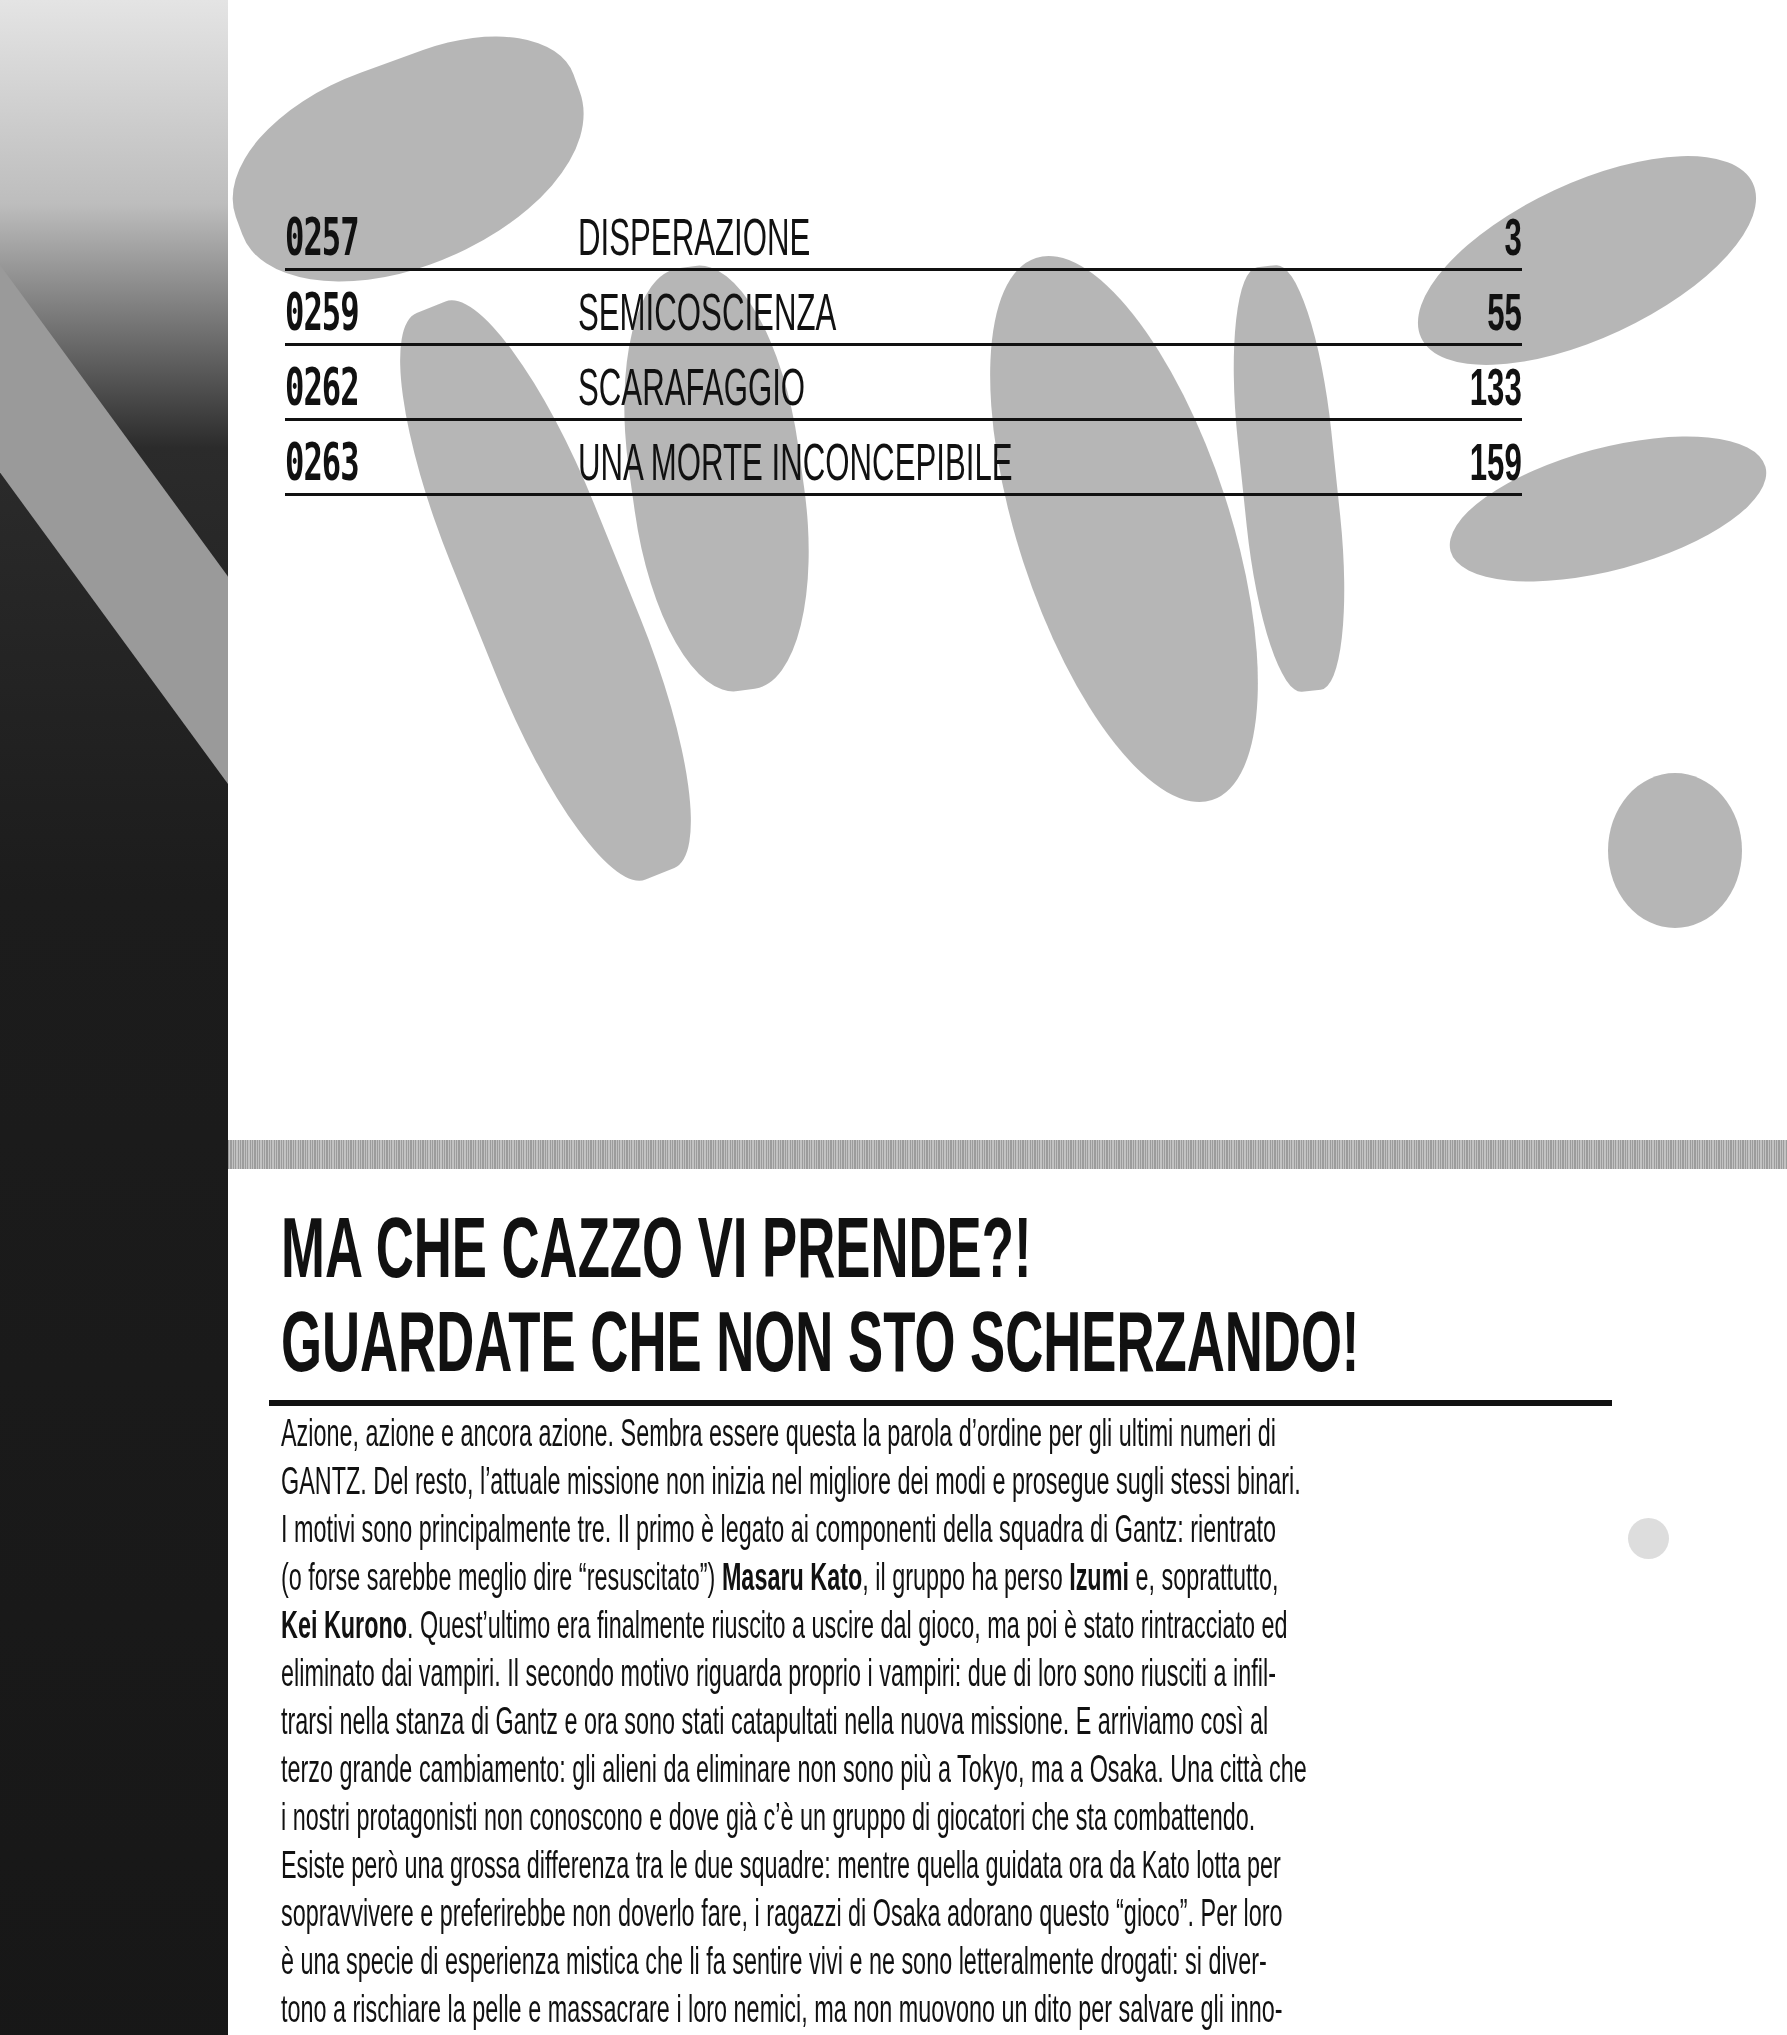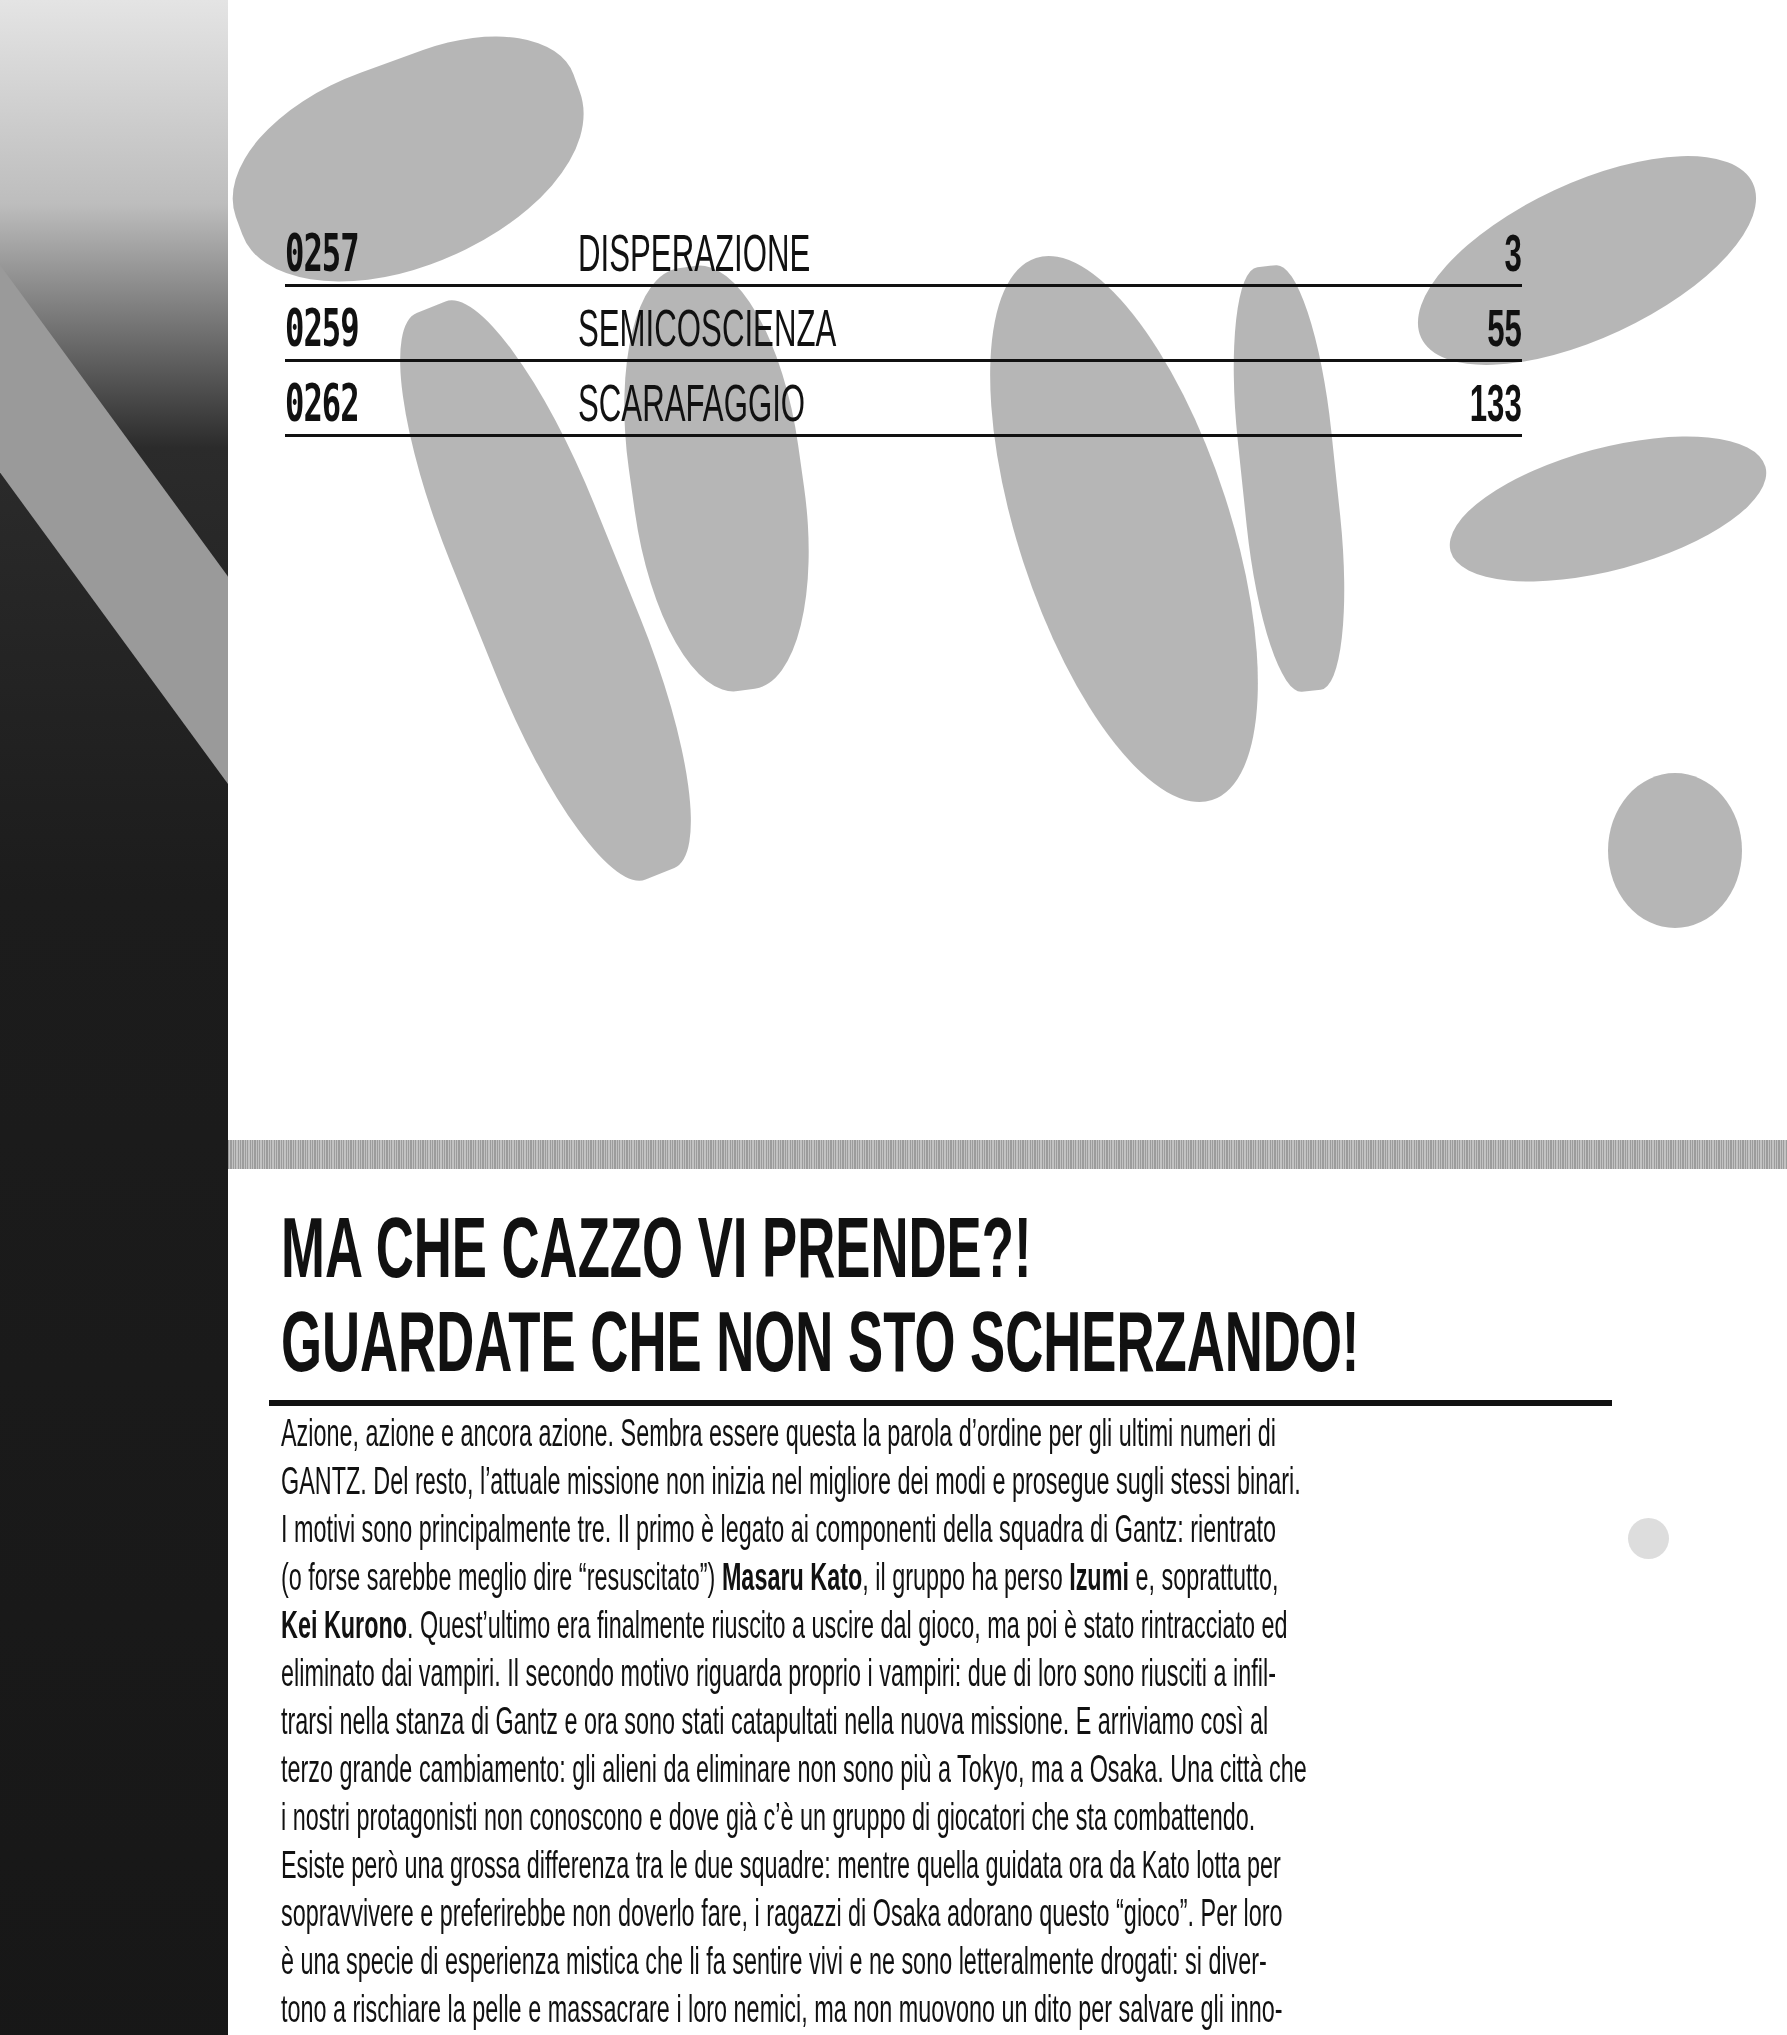--- a/index.html
+++ b/index.html
@@ -18,7 +18,7 @@
     background: #9a9a9a; clip-path: polygon(0 0, 100% 45%, 100% 75%, 0 30%);
   }
   
-  .toc { position: absolute; left: 285px; top: 212px; width: 1237px; }
+  .toc { position: absolute; left: 285px; top: 196px; width: 1237px; }
   .toc-row {
     position: relative; height: 72px;
     border-bottom: 3.7px solid #111;

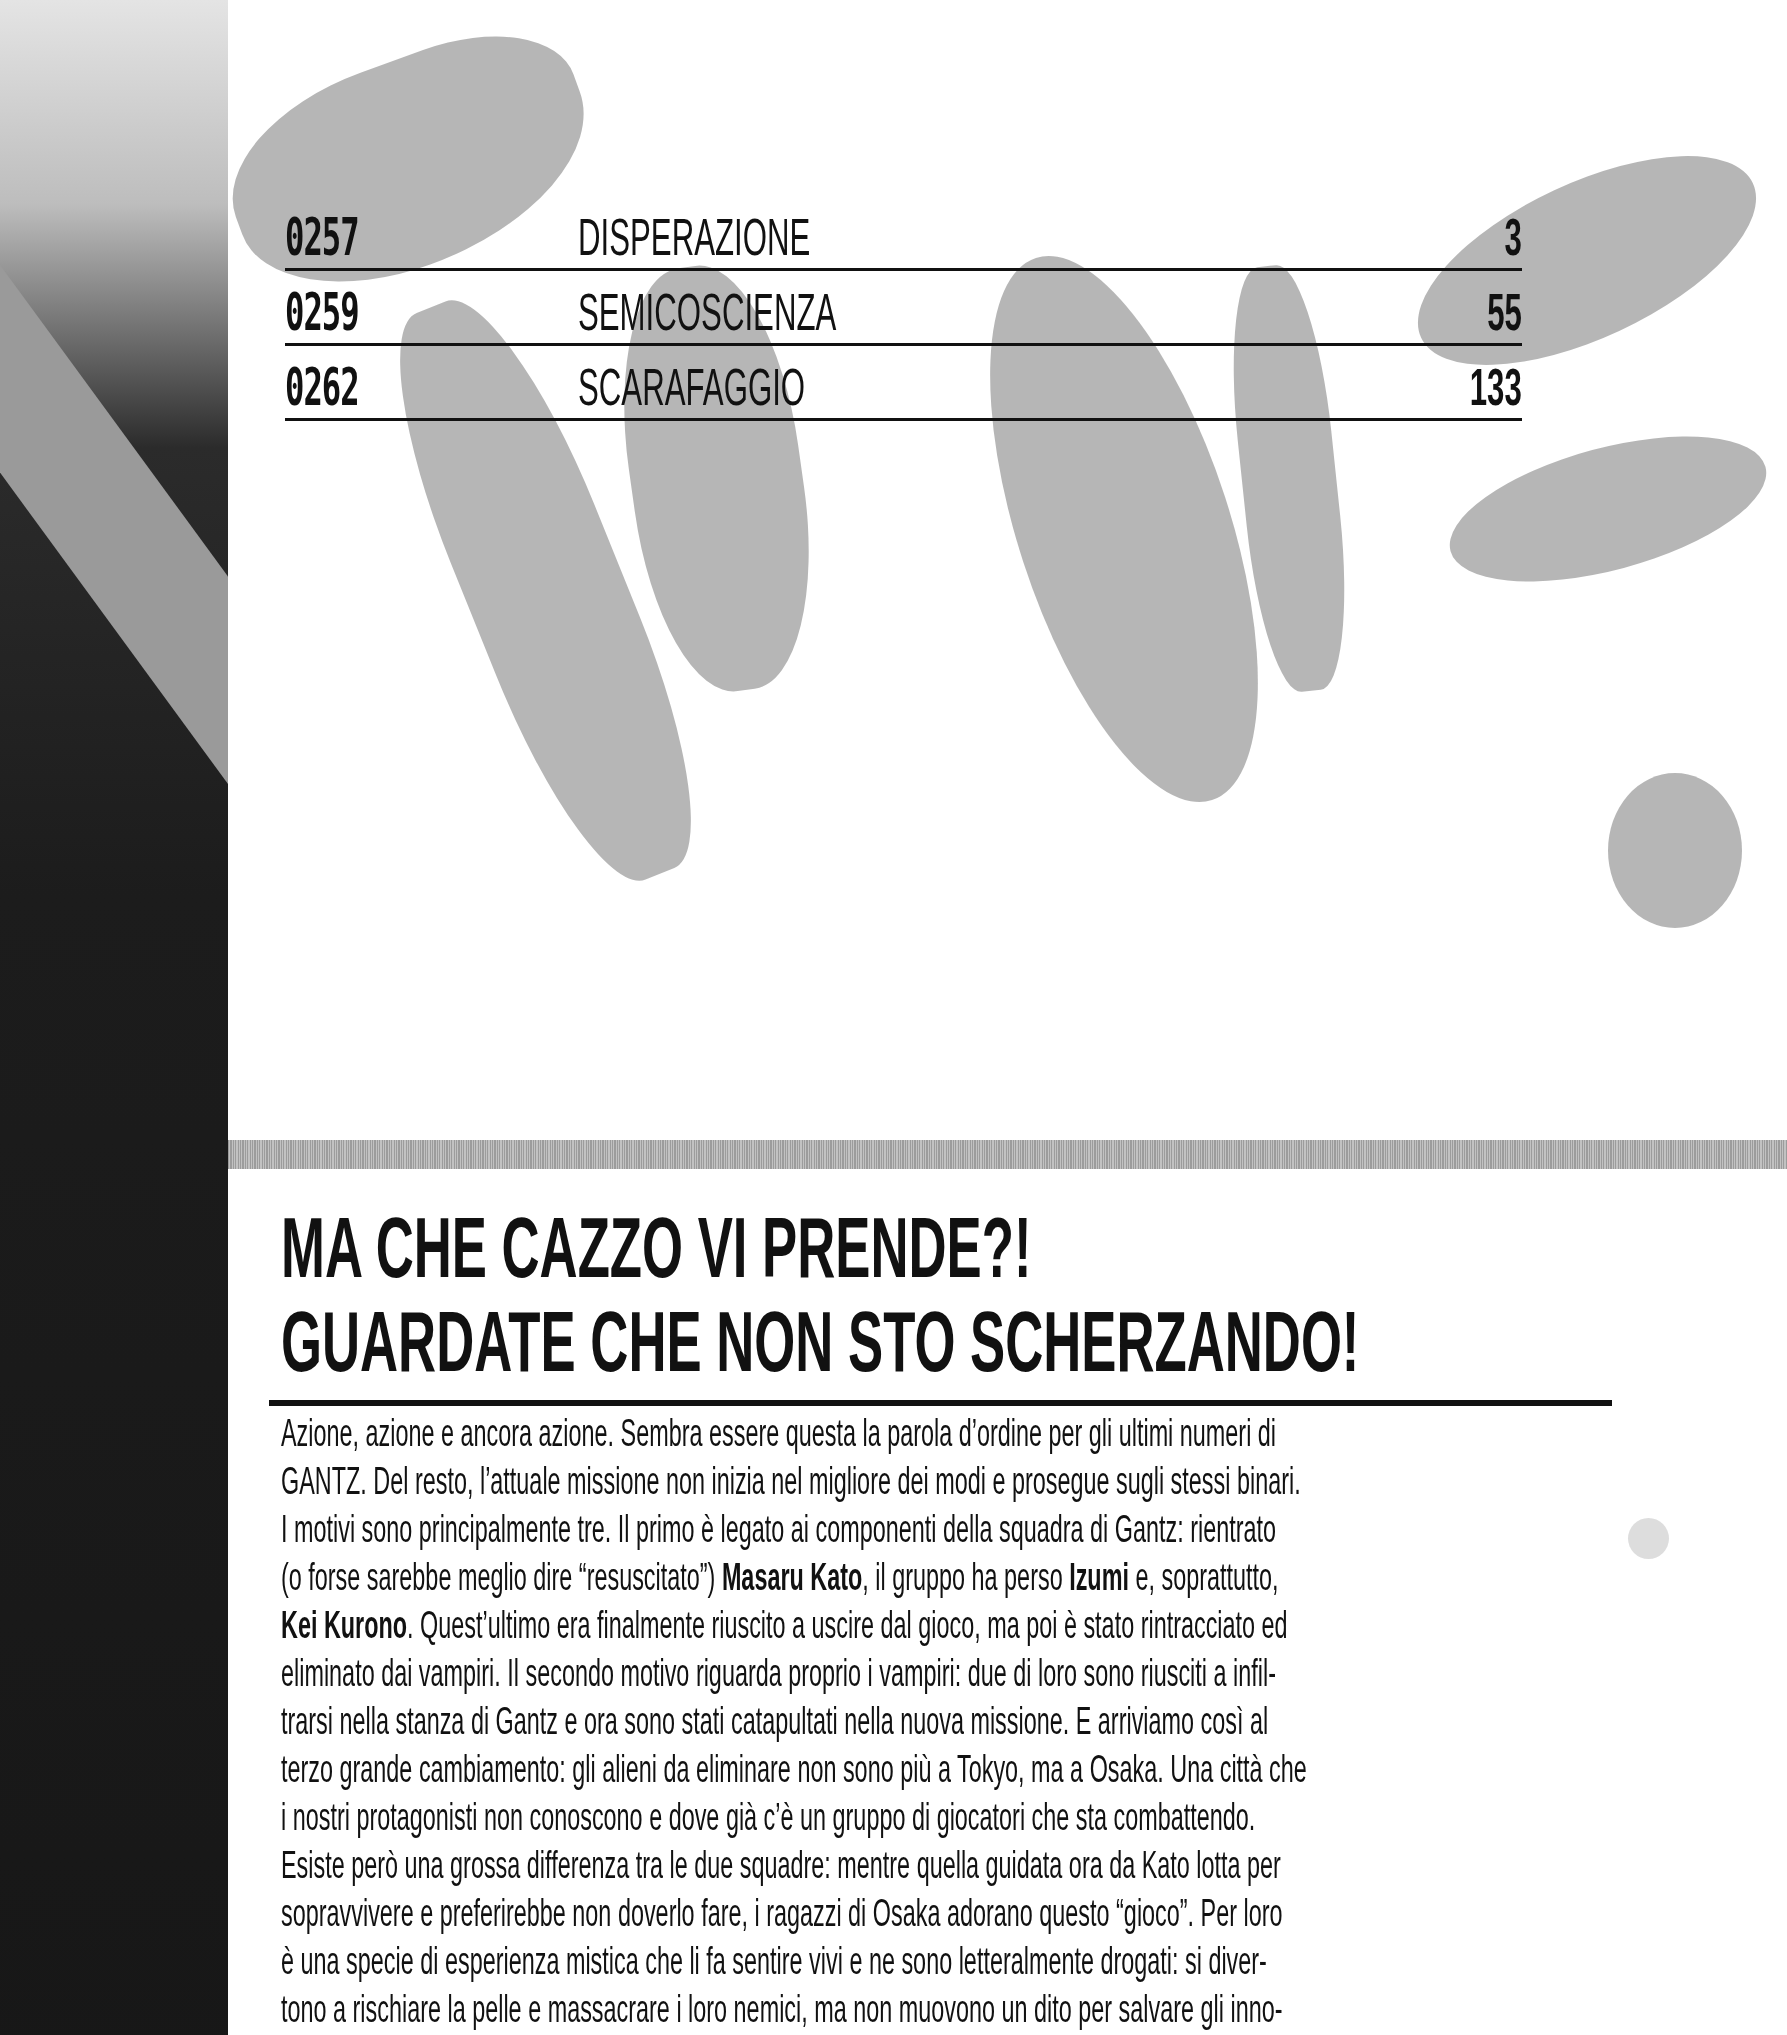--- a/index.html
+++ b/index.html
@@ -90,6 +90,11 @@
     <span class="toc-title">SCARAFAGGIO</span>
     <span class="toc-page">133</span>
   </div>
+  <div class="toc-row">
+    <span class="toc-num">0263</span>
+    <span class="toc-title">UNA MORTE INCONCEPIBILE</span>
+    <span class="toc-page">159</span>
+  </div>
 </div>
 
 <div class="gray-band"></div>

